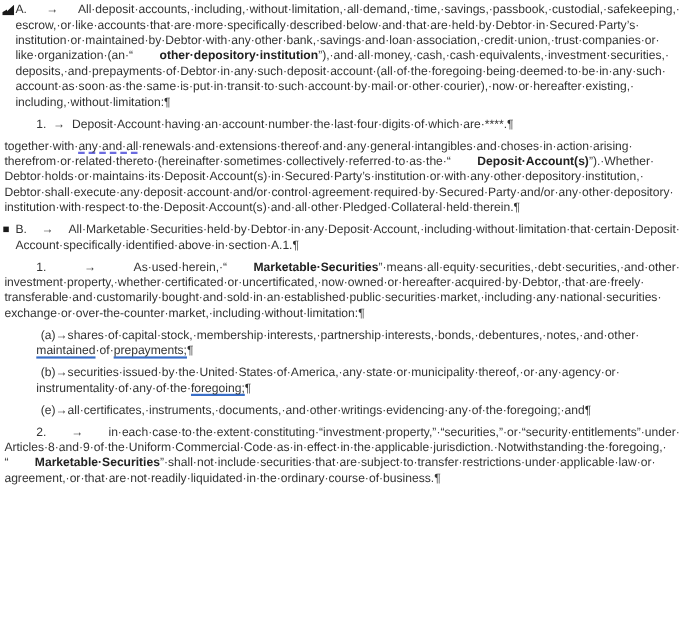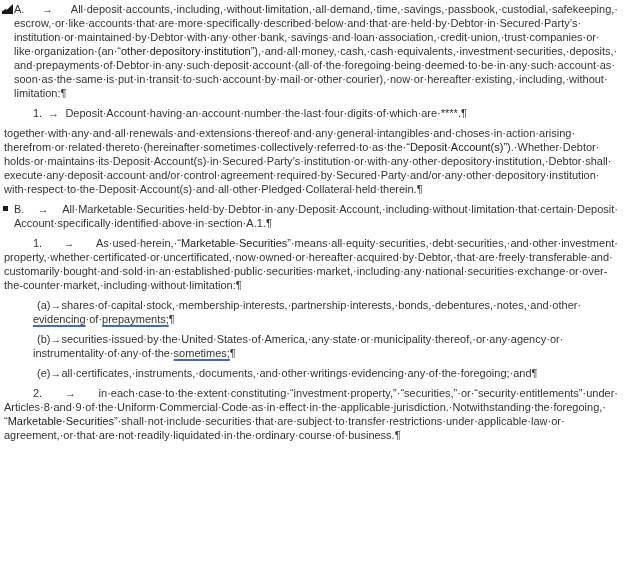--- a/index.html
+++ b/index.html
@@ -29,7 +29,7 @@
   .p-sub        { margin-left: 29px; text-indent: 4px; }
   .p-flush      { }
   .run-normal { font-weight: normal; }
-  .run-bold   { font-weight: normal; color: #222222; }
+  .run-bold   { font-weight: bold; color: #222222; margin-left: 24px; }
   .run-grammar {
     text-decoration: underline;
     text-decoration-color: #3a6fc8;

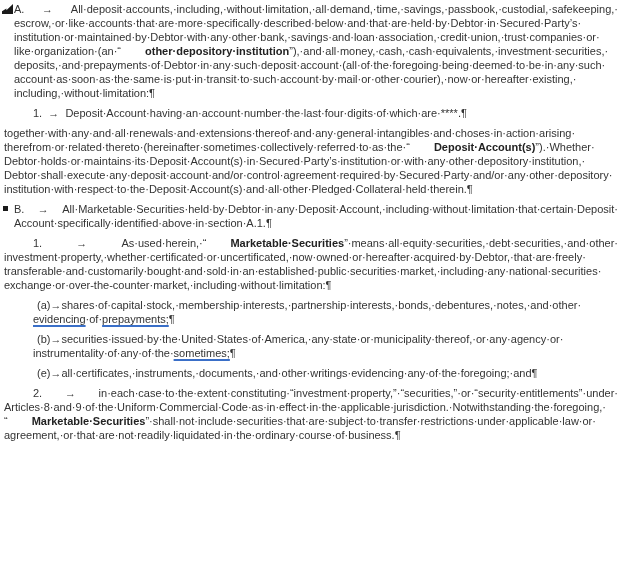--- a/index.html
+++ b/index.html
@@ -37,6 +37,7 @@
     text-underline-offset: 2px;
   }
   .run-refine {
+    text-decoration: underline;
     text-decoration-style: dashed;
     text-decoration-color: #6b6be0;
     text-decoration-thickness: 1.5px;

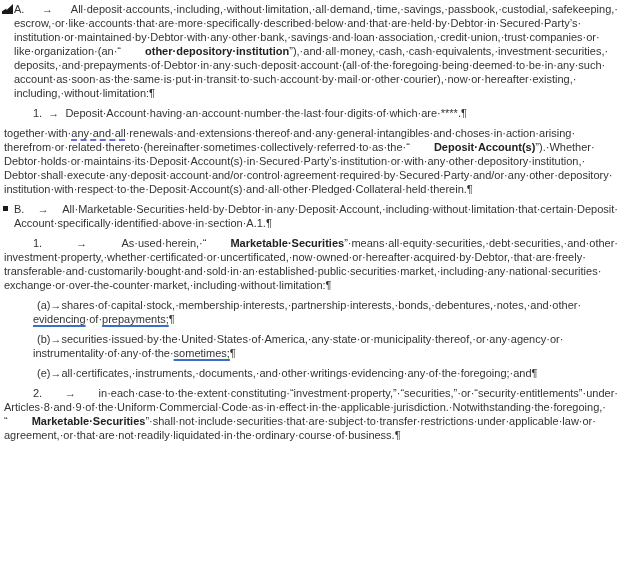--- a/index.html
+++ b/index.html
@@ -67,7 +67,7 @@
       <p class="para p-flush"><span class="run-normal">together·​with·​</span><span class="run-refine">any·​and·​all</span><span class="run-normal">·​renewals·​and·​extensions·​thereof·​and·​any·​general·​intangibles·​and·​choses·​in·​action·​arising·​therefrom·​or·​related·​thereto·​(hereinafter·​sometimes·​collectively·​referred·​to·​as·​the·​“</span><span class="run-bold">Deposit·​Account(s)</span><span class="run-normal">”).·​Whether·​Debtor·​holds·​or·​maintains·​its·​Deposit·​Account(s)·​in·​Secured·​Party’s·​institution·​or·​with·​any·​other·​depository·​institution,·​Debtor·​shall·​execute·​any·​deposit·​account·​and/or·​control·​agreement·​required·​by·​Secured·​Party·​and/or·​any·​other·​depository·​institution·​with·​respect·​to·​the·​Deposit·​Account(s)·​and·​all·​other·​Pledged·​Collateral·​held·​therein.¶</span></p>
       <p class="para p-section"><span class="marker marker-square"></span><span class="run-normal">B.&nbsp;→&nbsp;All·​Marketable·​Securities·​held·​by·​Debtor·​in·​any·​Deposit·​Account,·​including·​without·​limitation·​that·​certain·​Deposit·​Account·​specifically·​identified·​above·​in·​section·​A.1.¶</span></p>
       <p class="para p-item-hang"><span class="run-normal">1.&nbsp;&nbsp;→&nbsp;&nbsp;As·​used·​herein,·​“</span><span class="run-bold">Marketable·​Securities</span><span class="run-normal">”·​means·​all·​equity·​securities,·​debt·​securities,·​and·​other·​investment·​property,·​whether·​certificated·​or·​uncertificated,·​now·​owned·​or·​hereafter·​acquired·​by·​Debtor,·​that·​are·​freely·​transferable·​and·​customarily·​bought·​and·​sold·​in·​an·​established·​public·​securities·​market,·​including·​any·​national·​securities·​exchange·​or·​over-the-counter·​market,·​including·​without·​limitation:¶</span></p>
-      <p class="para p-sub"><span class="run-normal">(a)→shares·​of·​capital·​stock,·​membership·​interests,·​partnership·​interests,·​bonds,·​debentures,·​notes,·​and·​other·​</span><span class="run-grammar">evidencing</span><span class="run-normal">·​of·​</span><span class="run-grammar">prepayments;</span><span class="run-normal">¶</span></p>
+      <p class="para p-sub"><span class="run-normal">(a)→shares·​of·​capital·​stock,·​membership·​interests,·​partnership·​interests,·​bonds,·​debentures,·​notes,·​and·​other·​</span><span class="run-grammar">maintained</span><span class="run-normal">·​of·​</span><span class="run-grammar">prepayments;</span><span class="run-normal">¶</span></p>
       <p class="para p-sub"><span class="run-normal">(b)→securities·​issued·​by·​the·​United·​States·​of·​America,·​any·​state·​or·​municipality·​thereof,·​or·​any·​agency·​or·​instrumentality·​of·​any·​of·​the·​</span><span class="run-grammar">sometimes;</span><span class="run-normal">¶</span></p>
       <p class="para p-sub"><span class="run-normal">(e)→all·​certificates,·​instruments,·​documents,·​and·​other·​writings·​evidencing·​any·​of·​the·​foregoing;·​and¶</span></p>
       <p class="para p-item-hang"><span class="run-normal">2.&nbsp;&nbsp;→&nbsp;&nbsp;in·​each·​case·​to·​the·​extent·​constituting·​“investment·​property,”·​“securities,”·​or·​“security·​entitlements”·​under·​Articles·​8·​and·​9·​of·​the·​Uniform·​Commercial·​Code·​as·​in·​effect·​in·​the·​applicable·​jurisdiction.·​Notwithstanding·​the·​foregoing,·​“</span><span class="run-bold">Marketable·​Securities</span><span class="run-normal">”·​shall·​not·​include·​securities·​that·​are·​subject·​to·​transfer·​restrictions·​under·​applicable·​law·​or·​agreement,·​or·​that·​are·​not·​readily·​liquidated·​in·​the·​ordinary·​course·​of·​business.¶</span></p>

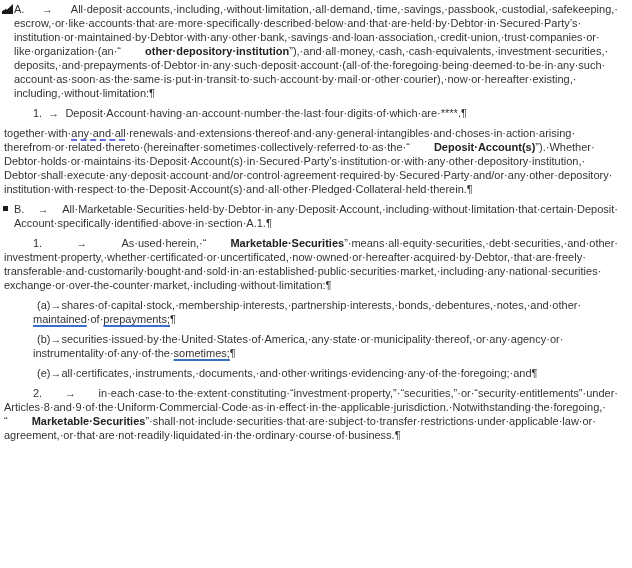--- a/index.html
+++ b/index.html
@@ -68,7 +68,7 @@
       <p class="para p-section"><span class="marker marker-square"></span><span class="run-normal">B.&nbsp;→&nbsp;All·​Marketable·​Securities·​held·​by·​Debtor·​in·​any·​Deposit·​Account,·​including·​without·​limitation·​that·​certain·​Deposit·​Account·​specifically·​identified·​above·​in·​section·​A.1.¶</span></p>
       <p class="para p-item-hang"><span class="run-normal">1.&nbsp;&nbsp;→&nbsp;&nbsp;As·​used·​herein,·​“</span><span class="run-bold">Marketable·​Securities</span><span class="run-normal">”·​means·​all·​equity·​securities,·​debt·​securities,·​and·​other·​investment·​property,·​whether·​certificated·​or·​uncertificated,·​now·​owned·​or·​hereafter·​acquired·​by·​Debtor,·​that·​are·​freely·​transferable·​and·​customarily·​bought·​and·​sold·​in·​an·​established·​public·​securities·​market,·​including·​any·​national·​securities·​exchange·​or·​over-the-counter·​market,·​including·​without·​limitation:¶</span></p>
       <p class="para p-sub"><span class="run-normal">(a)→shares·​of·​capital·​stock,·​membership·​interests,·​partnership·​interests,·​bonds,·​debentures,·​notes,·​and·​other·​</span><span class="run-grammar">maintained</span><span class="run-normal">·​of·​</span><span class="run-grammar">prepayments;</span><span class="run-normal">¶</span></p>
-      <p class="para p-sub"><span class="run-normal">(b)→securities·​issued·​by·​the·​United·​States·​of·​America,·​any·​state·​or·​municipality·​thereof,·​or·​any·​agency·​or·​instrumentality·​of·​any·​of·​the·​</span><span class="run-grammar">sometimes;</span><span class="run-normal">¶</span></p>
+      <p class="para p-sub"><span class="run-normal">(b)→securities·​issued·​by·​the·​United·​States·​of·​America,·​any·​state·​or·​municipality·​thereof,·​or·​any·​agency·​or·​instrumentality·​of·​any·​of·​the·​</span><span class="run-grammar">foregoing;</span><span class="run-normal">¶</span></p>
       <p class="para p-sub"><span class="run-normal">(e)→all·​certificates,·​instruments,·​documents,·​and·​other·​writings·​evidencing·​any·​of·​the·​foregoing;·​and¶</span></p>
       <p class="para p-item-hang"><span class="run-normal">2.&nbsp;&nbsp;→&nbsp;&nbsp;in·​each·​case·​to·​the·​extent·​constituting·​“investment·​property,”·​“securities,”·​or·​“security·​entitlements”·​under·​Articles·​8·​and·​9·​of·​the·​Uniform·​Commercial·​Code·​as·​in·​effect·​in·​the·​applicable·​jurisdiction.·​Notwithstanding·​the·​foregoing,·​“</span><span class="run-bold">Marketable·​Securities</span><span class="run-normal">”·​shall·​not·​include·​securities·​that·​are·​subject·​to·​transfer·​restrictions·​under·​applicable·​law·​or·​agreement,·​or·​that·​are·​not·​readily·​liquidated·​in·​the·​ordinary·​course·​of·​business.¶</span></p>
     </div>

